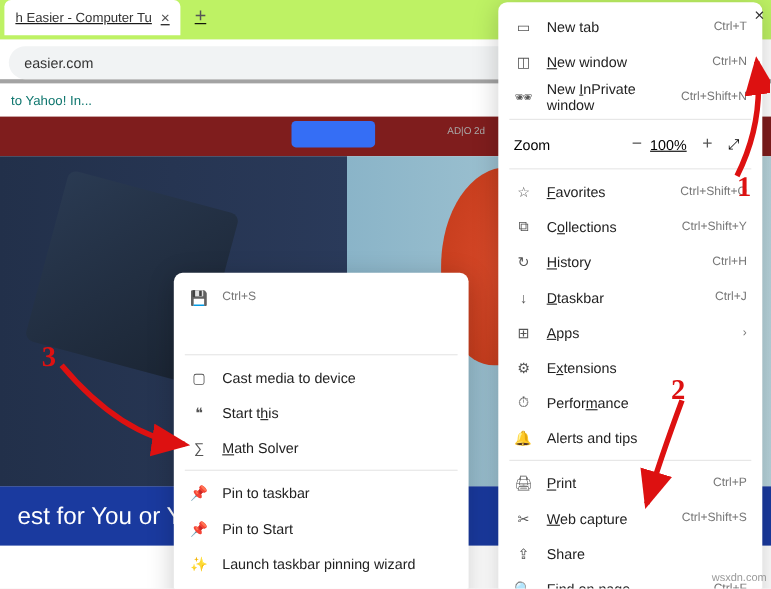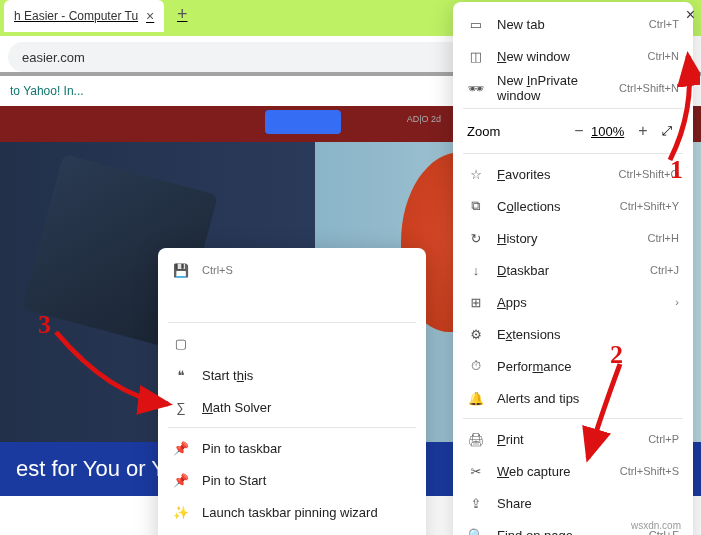--- a/index.html
+++ b/index.html
@@ -197,6 +197,7 @@
   <div class="mm-sep"></div>
   <div class="mm-row">
     <span class="mm-icon">▢</span>
+    <span class="mm-label">Cast media to device</span>
   </div>
   <div class="mm-row">
     <span class="mm-icon">❝</span>

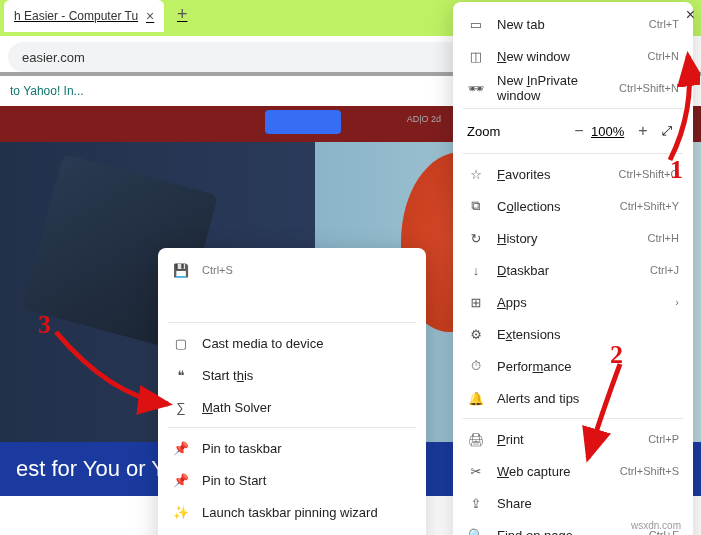--- a/index.html
+++ b/index.html
@@ -54,7 +54,7 @@
   
   .win-close { position: absolute; right: 6px; top: 6px; font-size: 16px; color: #333; z-index: 30; }
   
-  .watermark { position: absolute; right: 20px; bottom: 4px; font-size: 10px; color: #999; z-index: 30; }
+  .watermark { position: absolute; right: 4px; bottom: 4px; font-size: 10px; color: #999; z-index: 30; }
 </style>
 </head>
 <body>

